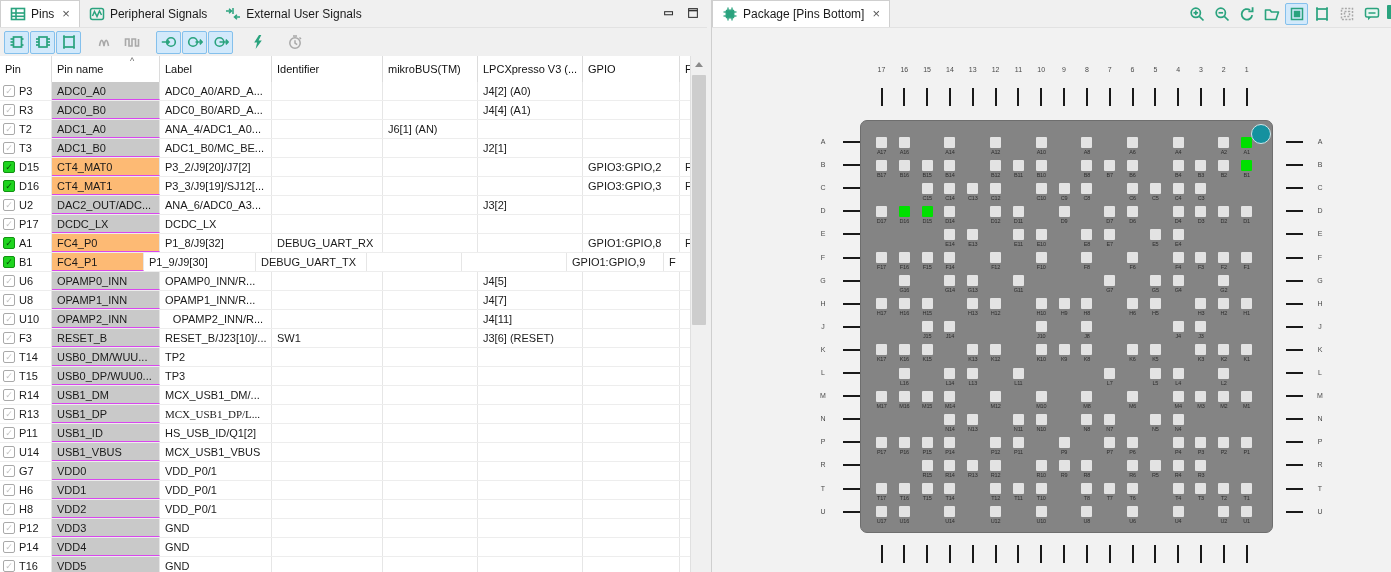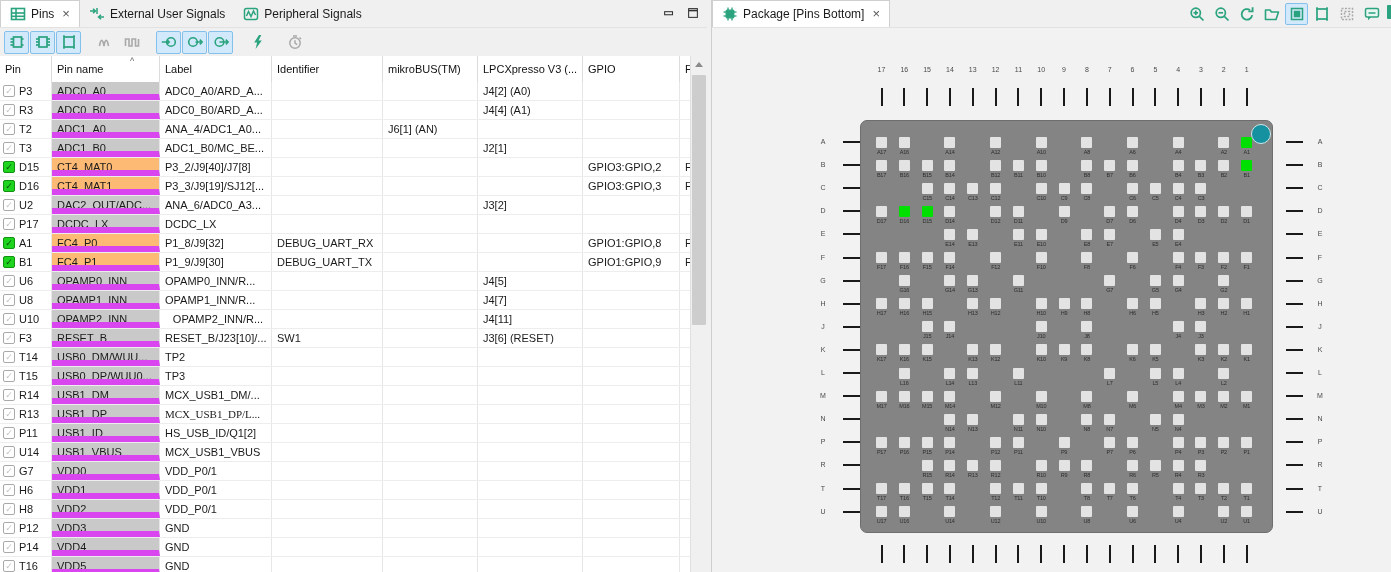--- a/index.html
+++ b/index.html
@@ -83,6 +83,17 @@
             <span style="display: flex;">
               <svg viewBox="0 0 16 16" width="16" height="16">
                 <g fill="none" stroke="#2aa37e" stroke-width="1.5">
+                  <rect x="1.5" y="2.5" width="13" height="11" rx="2"></rect>
+                  <polyline points="3.5,10 5.5,5.5 8,10.5 10.5,5 12.5,9"></polyline>
+                </g>
+              </svg>
+            </span>
+            <span>Peripheral Signals</span>
+          </div>
+          <div class="tab">
+            <span style="display: flex;">
+              <svg viewBox="0 0 16 16" width="16" height="16">
+                <g fill="none" stroke="#2aa37e" stroke-width="1.5">
                   <path d="M1 5h5.5M4 2.8L6.5 5 4 7.2"></path>
                   <path d="M15 11H9.5M12 8.8L9.5 11l2.5 2.2"></path>
                   <line x1="8" y1="2" x2="8" y2="8"></line>
@@ -90,17 +101,6 @@
               </svg>
             </span>
             <span>External User Signals</span>
-          </div>
-          <div class="tab">
-            <span style="display: flex;">
-              <svg viewBox="0 0 16 16" width="16" height="16">
-                <g fill="none" stroke="#2aa37e" stroke-width="1.5">
-                  <rect x="1.5" y="2.5" width="13" height="11" rx="2"></rect>
-                  <polyline points="3.5,10 5.5,5.5 8,10.5 10.5,5 12.5,9"></polyline>
-                </g>
-              </svg>
-            </span>
-            <span>Peripheral Signals</span>
           </div>
         </div>
       <div class="winbtns">

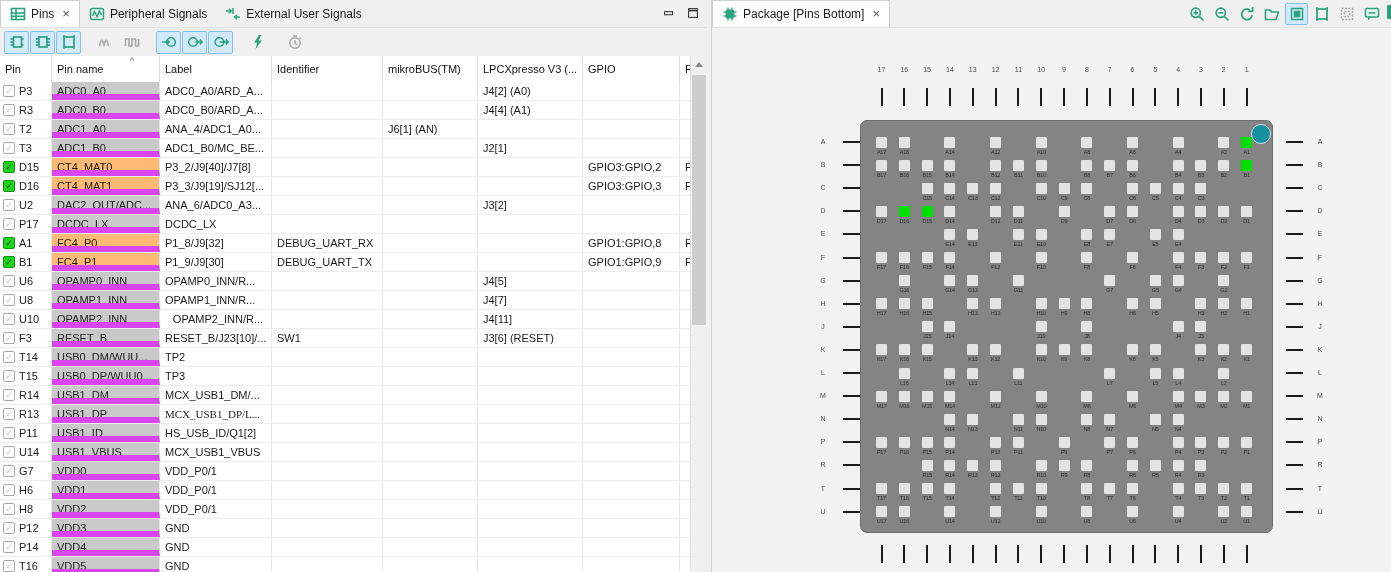--- a/index.html
+++ b/index.html
@@ -35,7 +35,7 @@
   .cb .tick{font-size:9px;line-height:9px;color:#c3c3c3;}
   .cb.on{background:#1fd41f;border-color:#119211;}
   .cb.on .tick{color:#064d06;}
-  .namecell{background:#c9c9c9;border-bottom:6px solid #d946ef;}
+  .namecell{background:#c9c9c9;border-bottom:1px solid #d946ef;}
   .namecell.hl{background:#fdba74;}
   .vscroll{position:absolute;left:690px;top:56px;width:17px;height:516px;background:#f0f0f0;border-left:1px solid #e0e0e0;box-sizing:border-box;}
   .sarrow{position:absolute;left:4px;top:6px;width:0;height:0;border-left:4px solid transparent;border-right:4px solid transparent;border-bottom:5px solid #8a8a8a;}

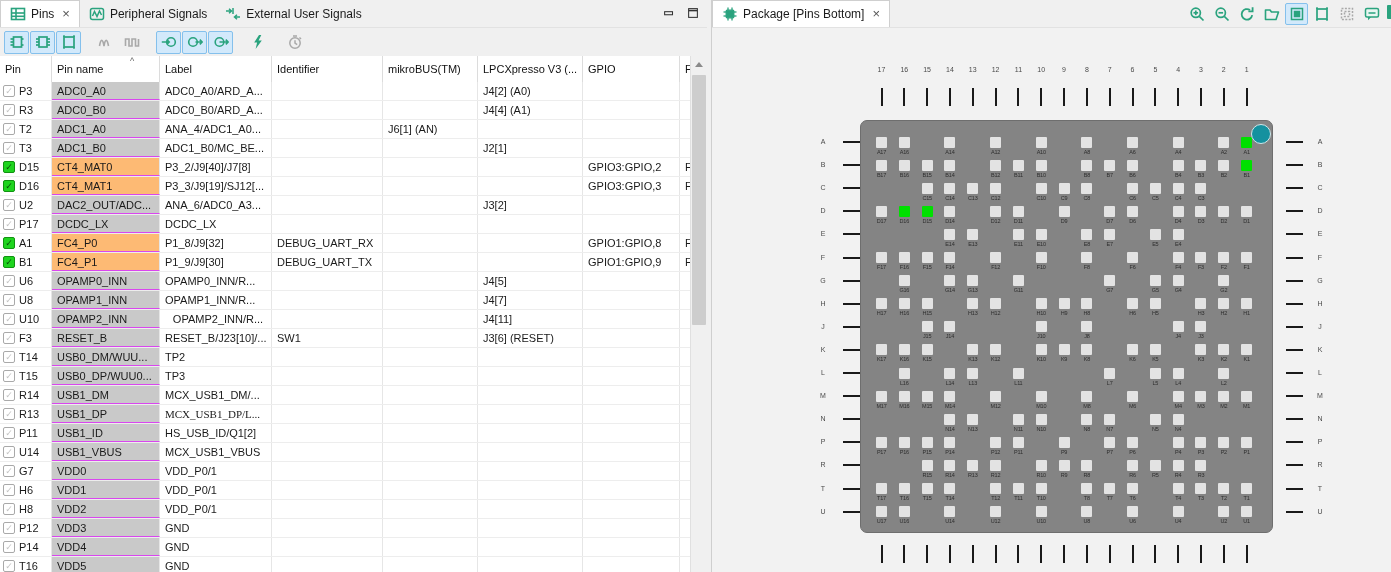--- a/index.html
+++ b/index.html
@@ -294,7 +294,7 @@
             <span>D15</span>
           </div>
           <div class="tcell namecell hl" style="width: 108px;">CT4_MAT0</div>
-          <div class="tcell" style="width: 112px;">P3_2/J9[40]/J7[8]</div>
+          <div class="tcell" style="width: 112px;">P3_2/J9[20]/J7[2]</div>
           <div class="tcell" style="width: 111px;"></div>
           <div class="tcell" style="width: 95px;"></div>
           <div class="tcell" style="width: 105px;"></div>

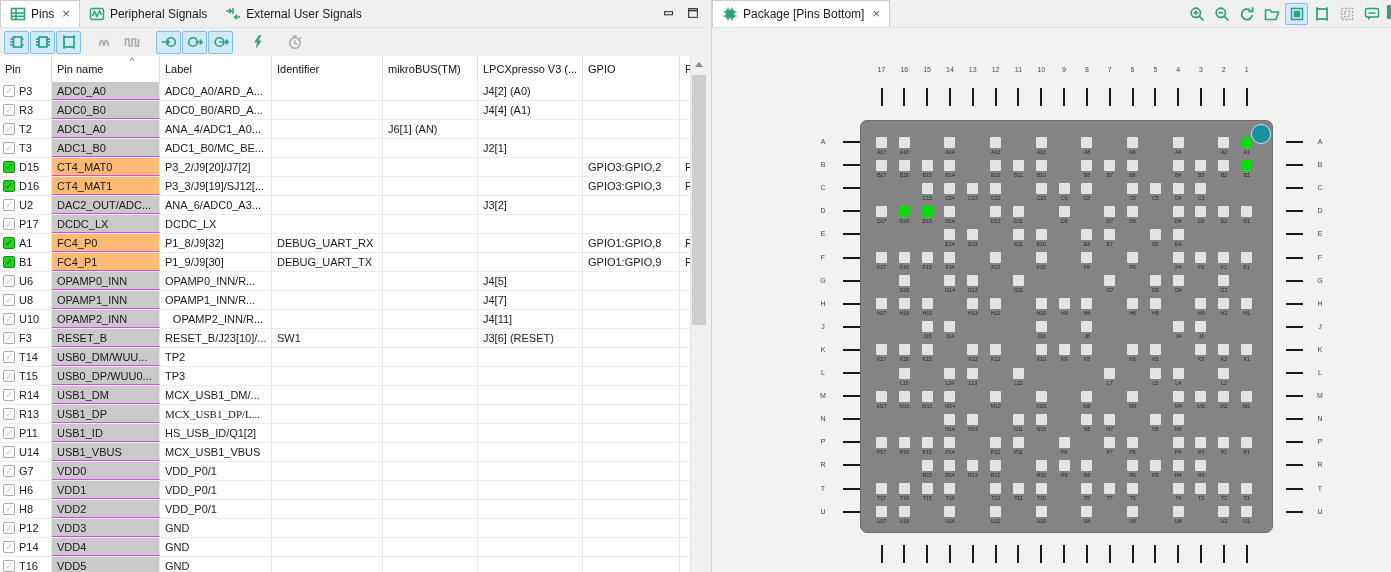--- a/index.html
+++ b/index.html
@@ -368,7 +368,7 @@
             </span>
             <span>B1</span>
           </div>
-          <div class="tcell namecell hl" style="width: 108px;">FC4_P1</div>
+          <div class="tcell namecell hl" style="width: 92px;">FC4_P1</div>
           <div class="tcell" style="width: 112px;">P1_9/J9[30]</div>
           <div class="tcell" style="width: 111px;">DEBUG_UART_TX</div>
           <div class="tcell" style="width: 95px;"></div>

